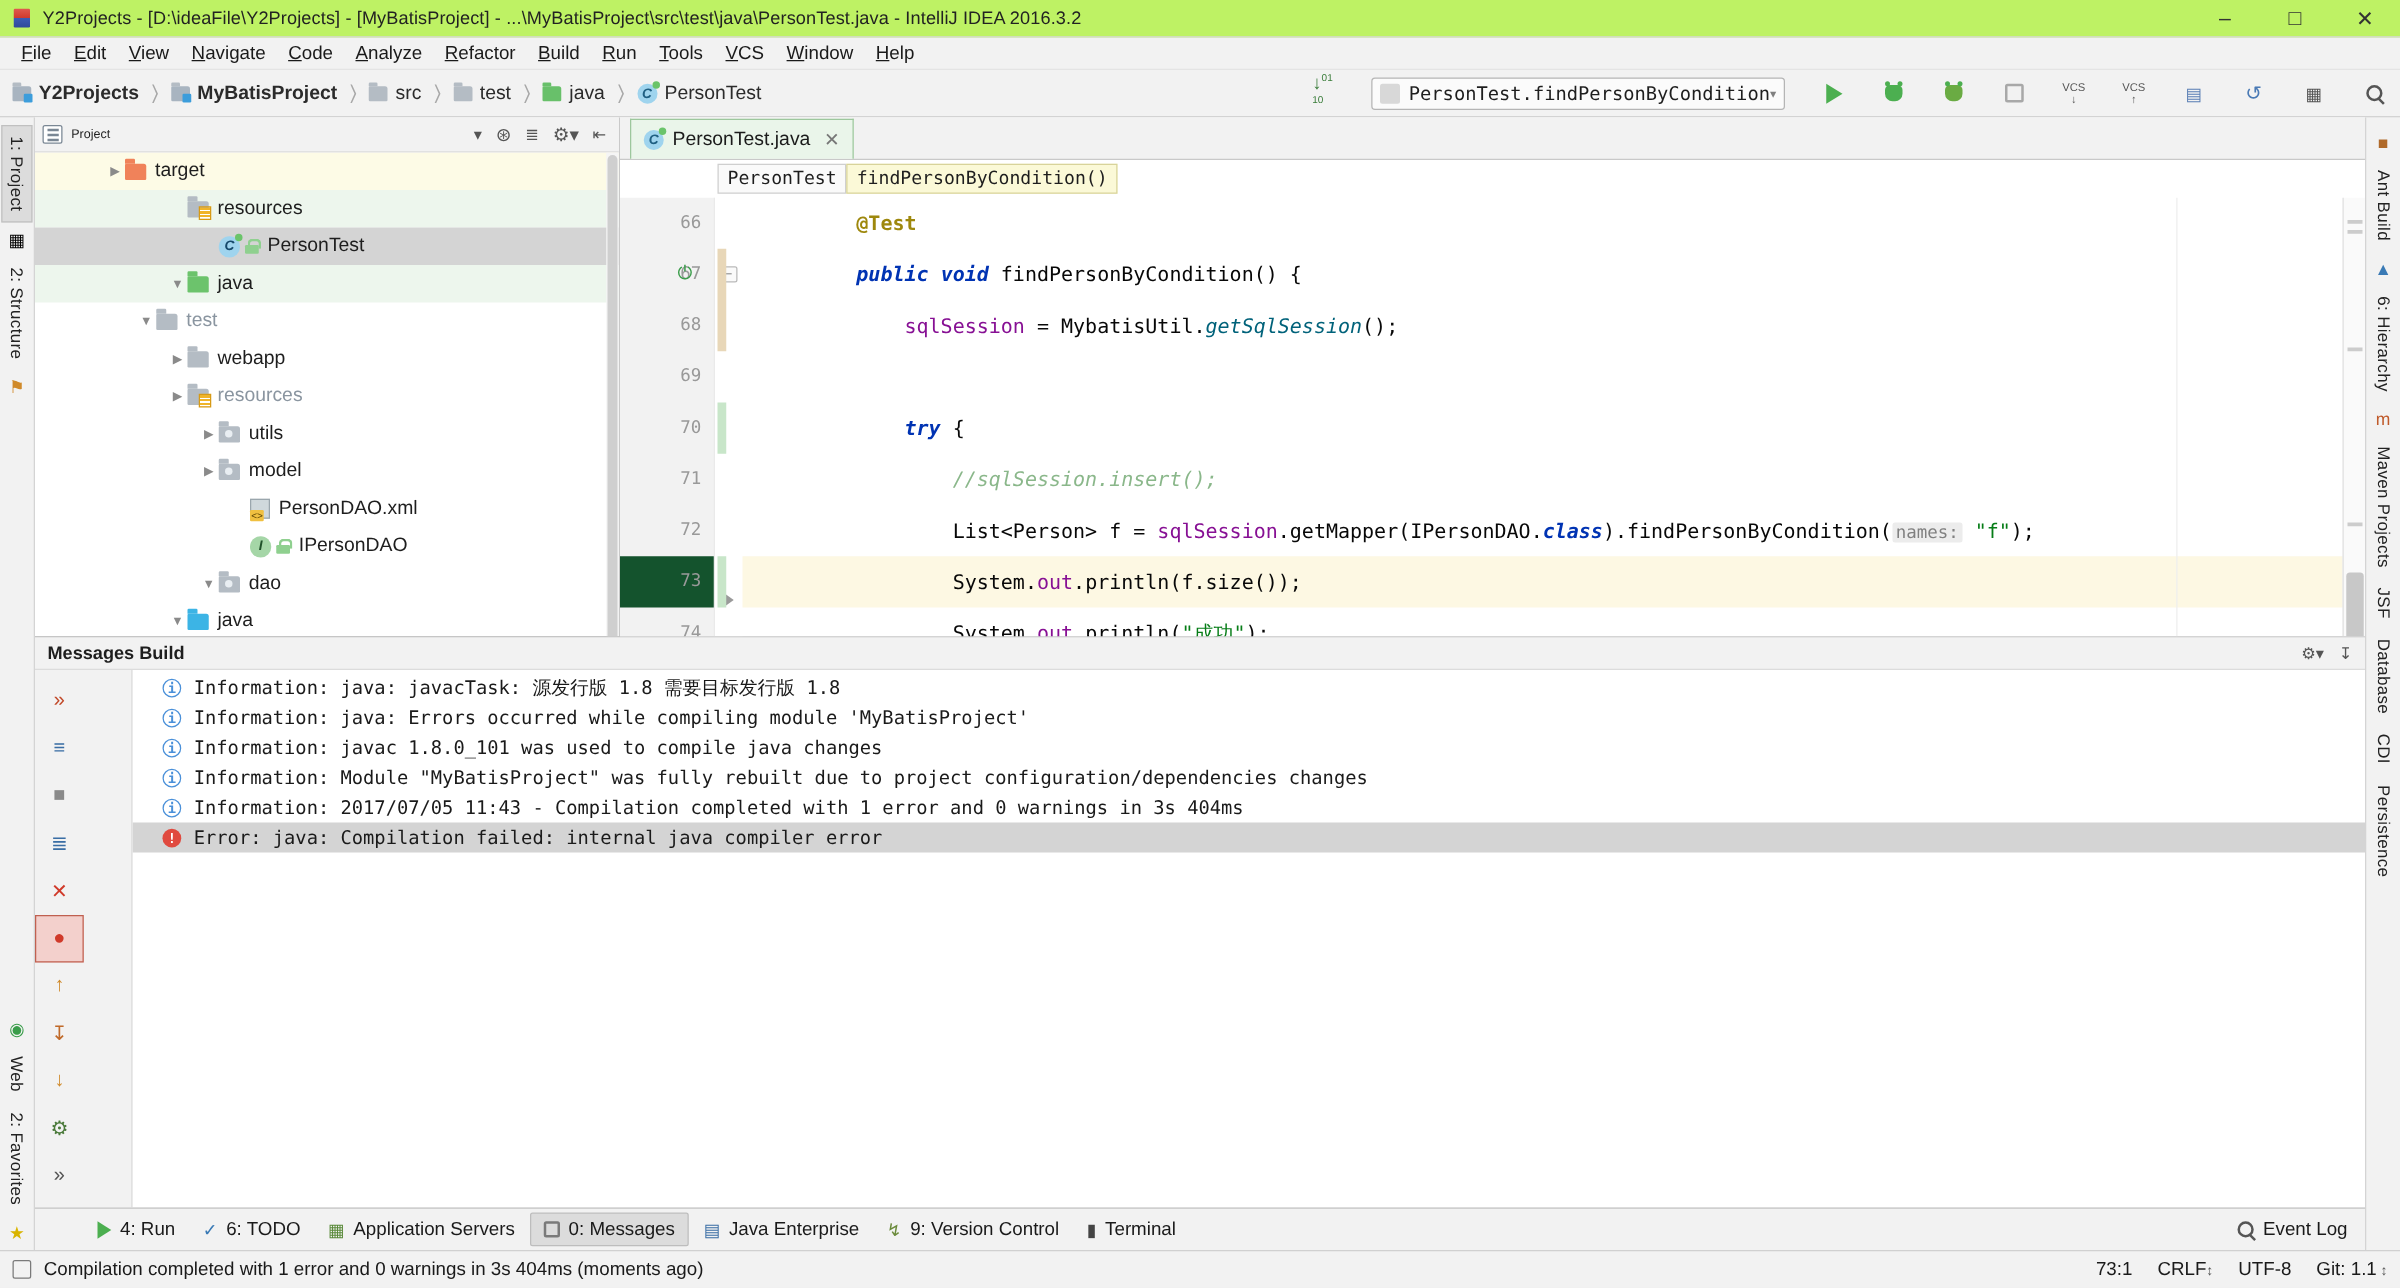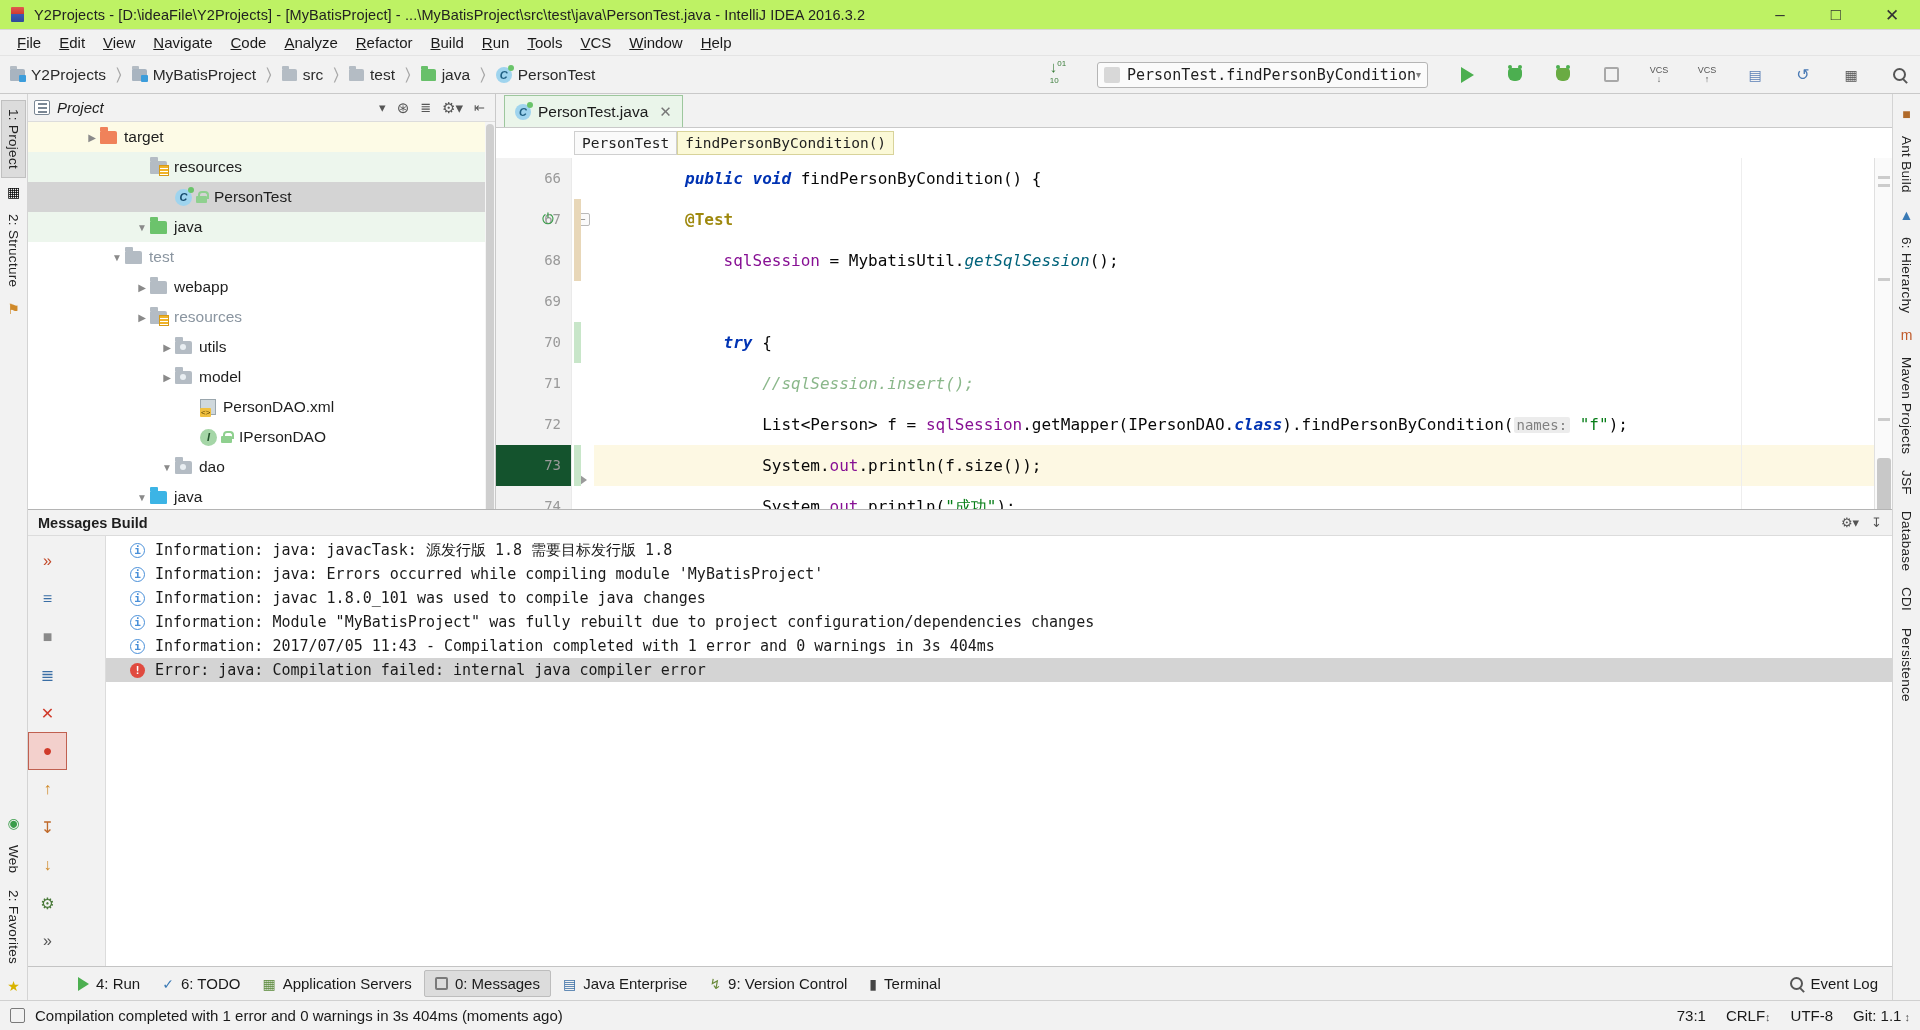--- a/index.html
+++ b/index.html
@@ -39,7 +39,7 @@
   .crumbs { display:flex; align-items:center; height:38px; }
   .crumb { display:flex; align-items:center; height: 38px; padding: 0 4px; }
   .crumb .txt { font-size:15.5px; margin-left:6px; color:#2b2b2b; }
-  .crumb.b .txt { font-weight: normal; }
+  .crumb.b .txt { font-weight: bold; }
   .crumb .sep { margin:0 2px 0 10px; color:#a8a8a8; font-size:17px; }
   .fldr { width:15px; height:12px; background:#b4bcc4; border-radius:1px 2px 1px 1px; position:relative; }
   .fldr::before { content:''; position:absolute; top:-3px; left:0; width:7px; height:3px; background:#b4bcc4; border-radius:1px 1px 0 0; }

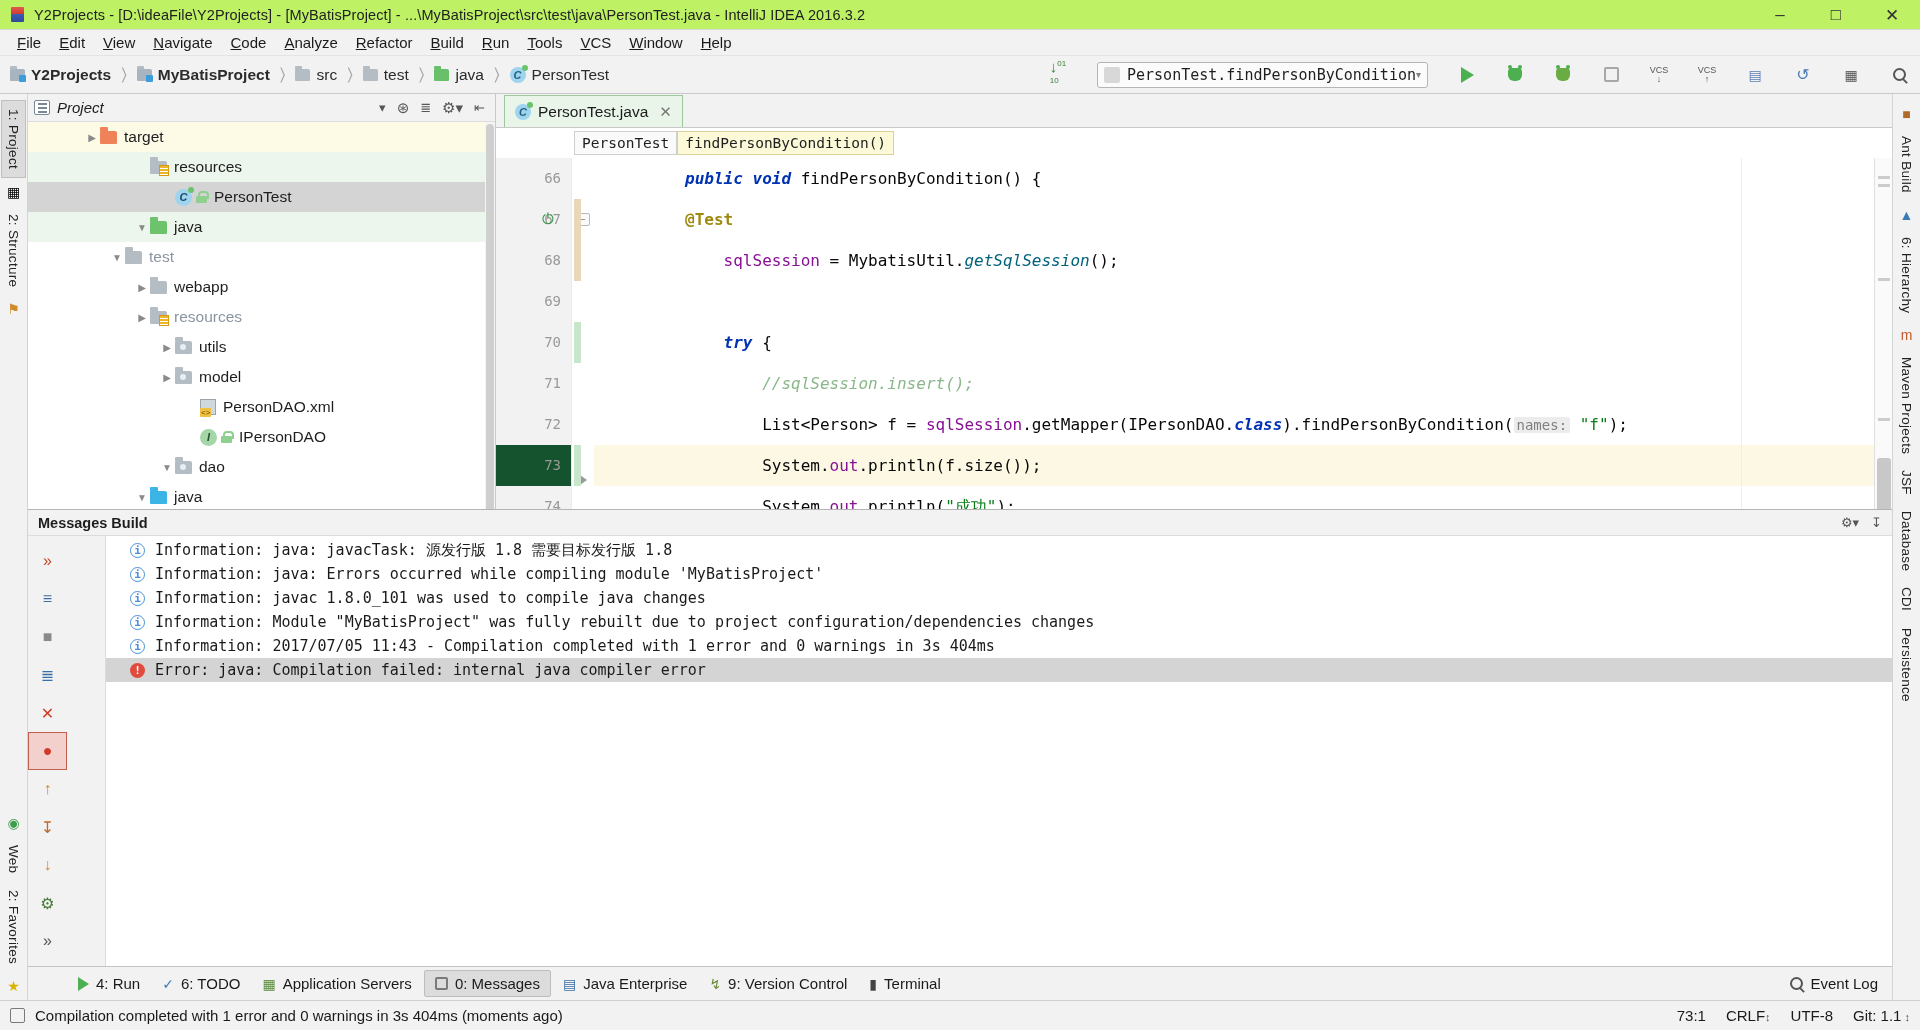--- a/index.html
+++ b/index.html
@@ -88,7 +88,7 @@
   
   .projpanel { width: 468px; flex:0 0 468px; display:flex; flex-direction:column; background:#fff; border-right:1px solid #c9c9c9;}
   .projhdr { height:28px; background:#f2f2f2; display:flex; align-items:center; padding: 0 6px; border-bottom:1px solid #dcdcdc; flex:0 0 28px;}
-  .projhdr .ttl { font-size:15px; color:#1e1e1e; margin-left:7px;font-style:italic; }
+  .projhdr .ttl { font-size:10px; color:#1e1e1e; margin-left:7px; }
   .projhdr .acts { margin-left:auto; display:flex; align-items:center; gap:11px; padding-right:4px; color:#555; font-size:13px; }
   .proj-ico { width:16px; height:15px; border:1.5px solid #7a8794; border-radius:2px; background:#fff; position:relative;}
   .proj-ico::after{content:'';position:absolute;left:3px;top:2px;width:9px;height:2px;background:#7a8794;box-shadow:0 4px 0 #7a8794,0 8px 0 #7a8794;}

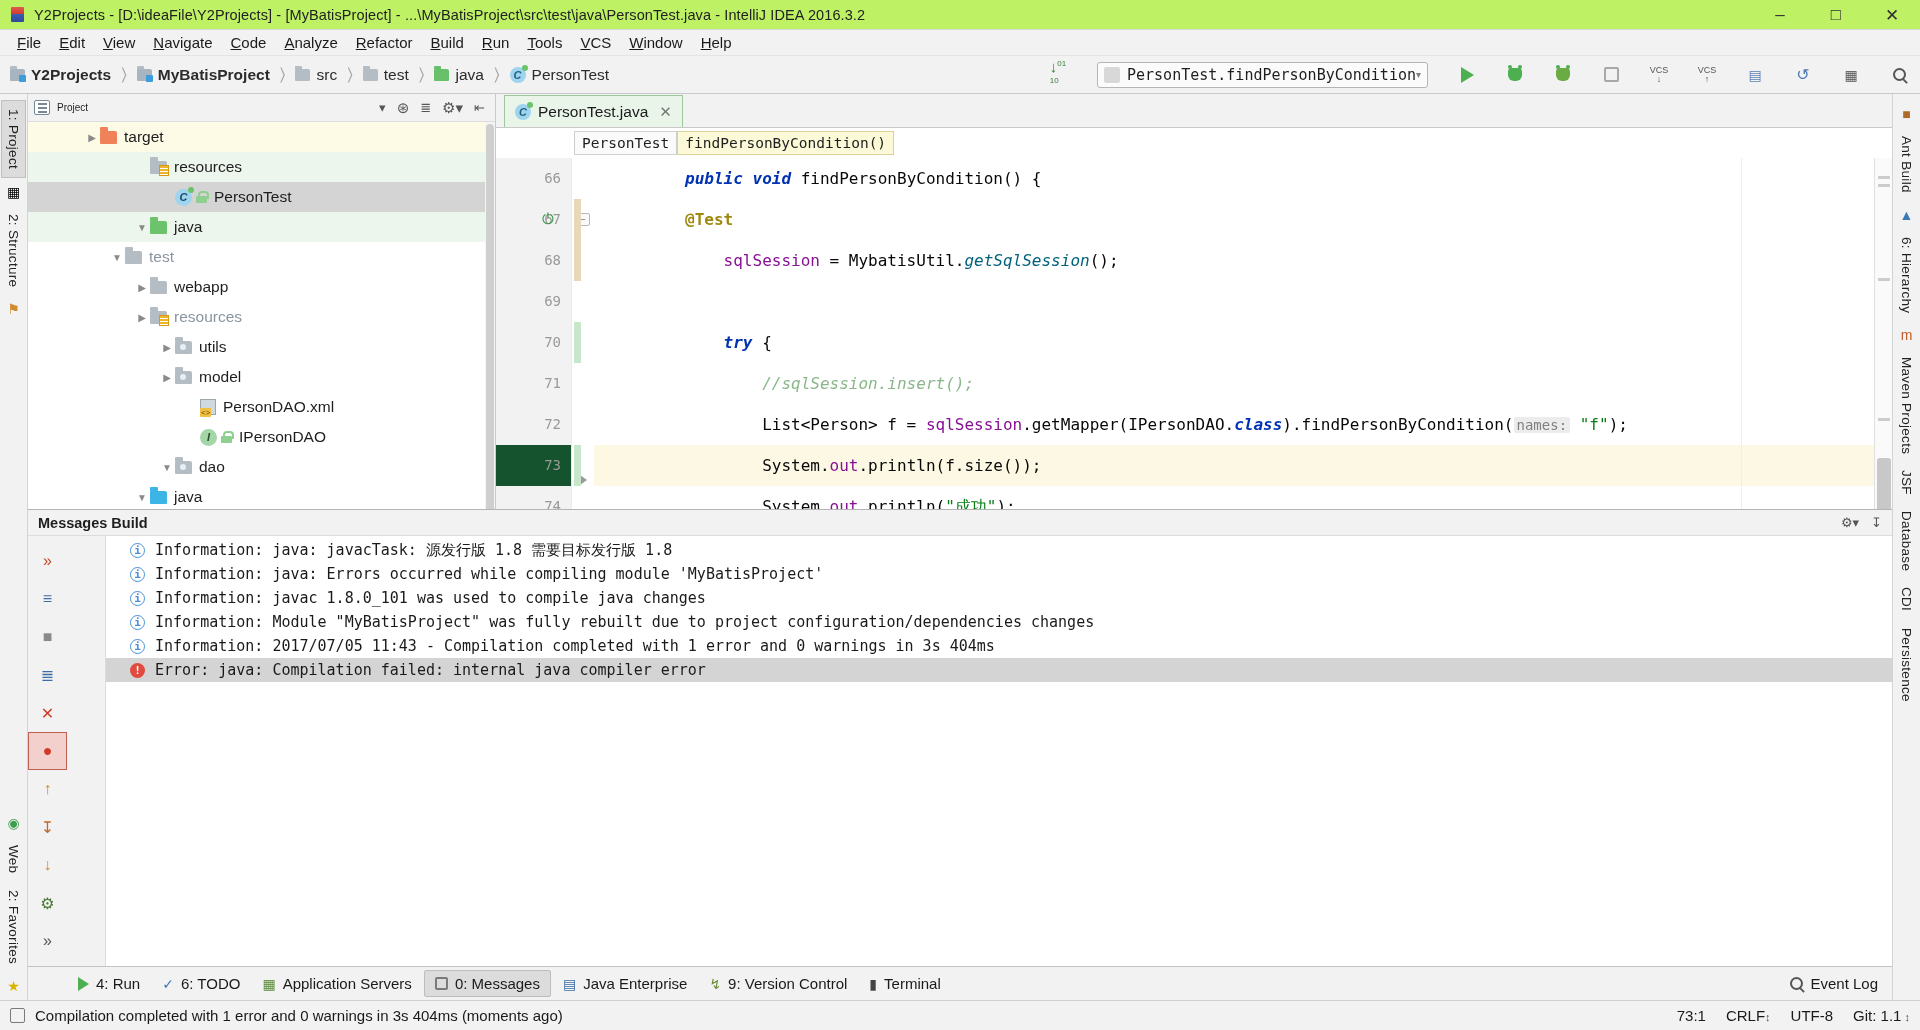--- a/index.html
+++ b/index.html
@@ -442,8 +442,8 @@
               </div>
             <div class="codelines" id="codelines">
               <div class="rightmargin"></div>
-            <div class="cline">&nbsp;&nbsp;&nbsp;&nbsp;&nbsp;&nbsp;&nbsp;&nbsp;<span class="kw">public</span><span class="pln"> </span><span class="kw">void</span><span class="pln"> findPersonByCondition() {</span></div>
-                <div class="cline">&nbsp;&nbsp;&nbsp;&nbsp;&nbsp;&nbsp;&nbsp;&nbsp;<span class="ann">@Test</span></div>
+            <div class="cline">&nbsp;&nbsp;&nbsp;&nbsp;&nbsp;&nbsp;&nbsp;&nbsp;<span class="ann">@Test</span></div>
+                <div class="cline">&nbsp;&nbsp;&nbsp;&nbsp;&nbsp;&nbsp;&nbsp;&nbsp;<span class="kw">public</span><span class="pln"> </span><span class="kw">void</span><span class="pln"> findPersonByCondition() {</span></div>
                 <div class="cline">&nbsp;&nbsp;&nbsp;&nbsp;&nbsp;&nbsp;&nbsp;&nbsp;&nbsp;&nbsp;&nbsp;&nbsp;<span class="fld">sqlSession</span><span class="pln"> = MybatisUtil.</span><span class="mth">getSqlSession</span><span class="pln">();</span></div>
                 <div class="cline"></div>
                 <div class="cline">&nbsp;&nbsp;&nbsp;&nbsp;&nbsp;&nbsp;&nbsp;&nbsp;&nbsp;&nbsp;&nbsp;&nbsp;<span class="kw">try</span><span class="pln"> {</span></div>

